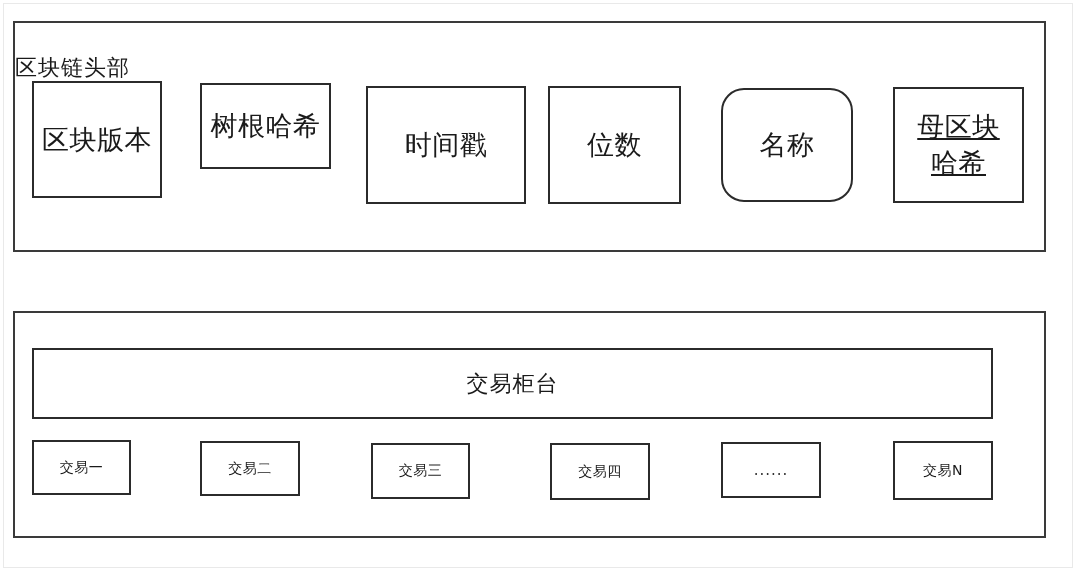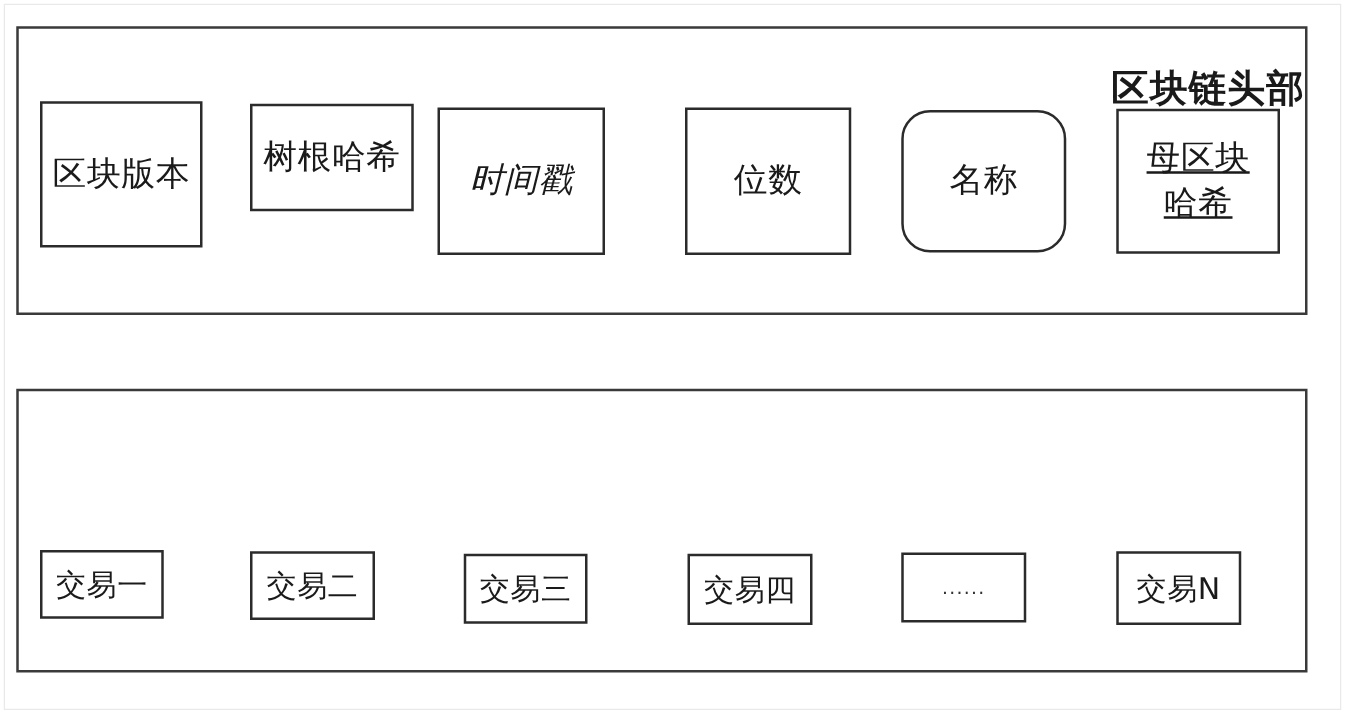--- a/index.html
+++ b/index.html
@@ -61,12 +61,11 @@
     position: absolute;
     left: 0;
     width: 100%;
-    text-align: right;
-    font-size: 30px;
+    text-align: left;
+    font-size: 22px;
     line-height: 1;
     letter-spacing: 1px;
     white-space: nowrap;
-    font-weight: bold;
   }
 
   #header-title {

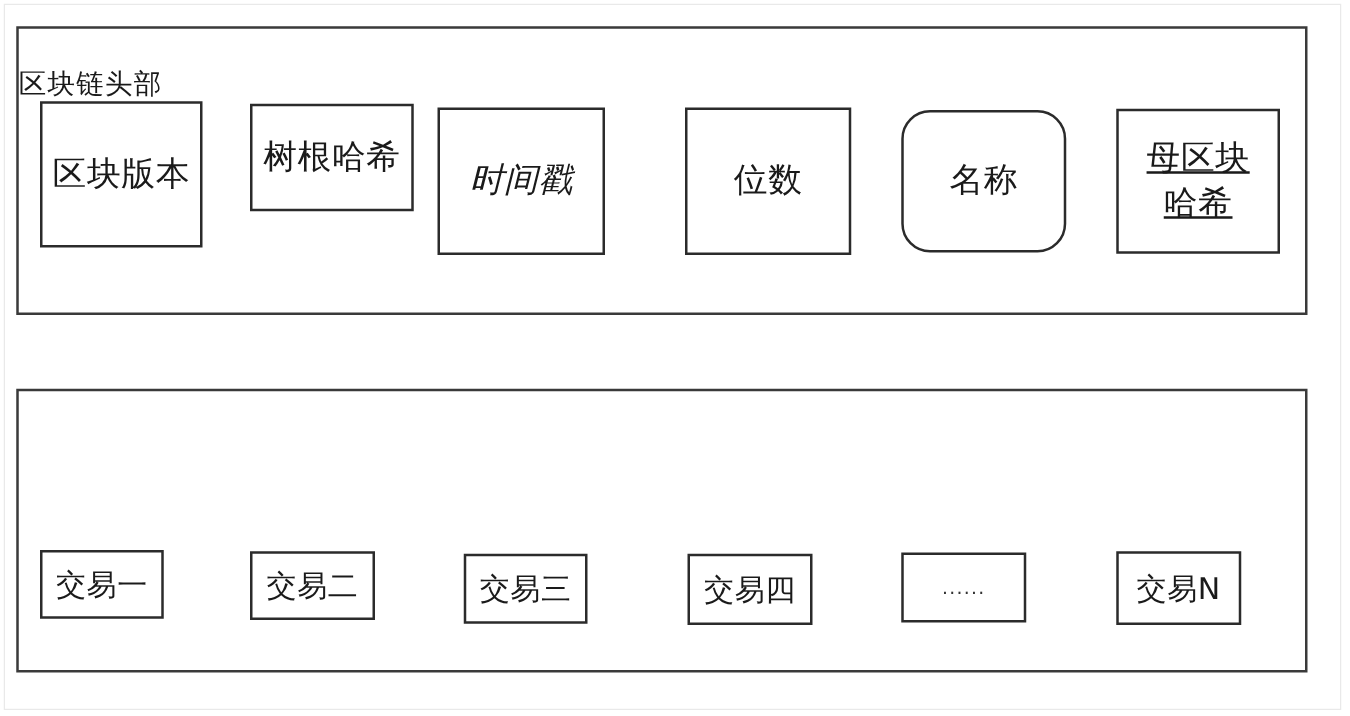--- a/index.html
+++ b/index.html
@@ -140,7 +140,7 @@
   <div id="header-fields">
       <div class="field-box" style="left: 32px; top: 81px; width: 130px; height: 117px;">区块版本</div>
       <div class="field-box" style="left: 200px; top: 83px; width: 131px; height: 86px;">树根哈希</div>
-      <div class="field-box" style="left: 350px; top: 86px; width: 134px; height: 118px; font-style: italic;">时间戳</div>
+      <div class="field-box" style="left: 366px; top: 86px; width: 160px; height: 118px;">时间戳</div>
       <div class="field-box" style="left: 548px; top: 86px; width: 133px; height: 118px;">位数</div>
       <div class="field-box" style="left: 721px; top: 88px; width: 132px; height: 114px; border-radius: 23px;">名称</div>
       <div class="field-box" style="left: 893px; top: 87px; width: 131px; height: 116px; text-decoration: underline;">母区块

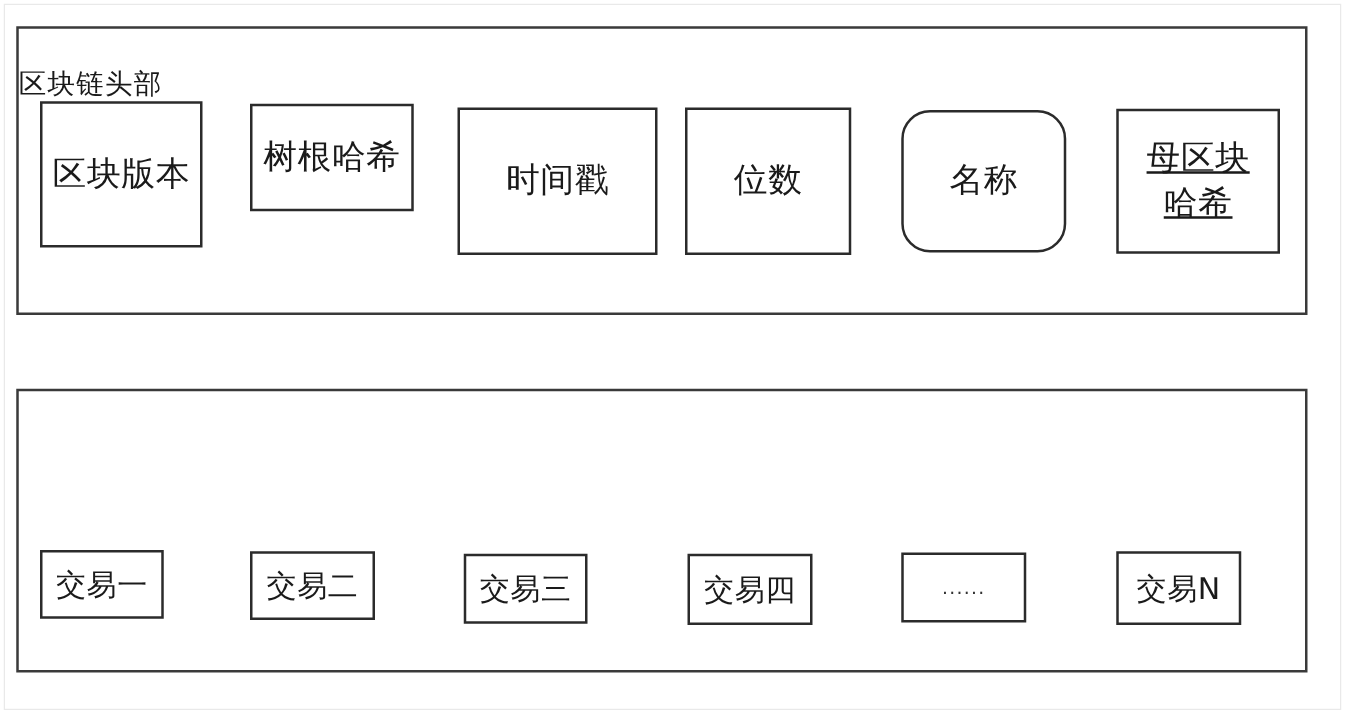--- a/index.html
+++ b/index.html
@@ -149,6 +149,7 @@
 
   <div class="panel" id="panel-body"></div>
 
+  <div id="tx-counter-bar">交易柜台</div>
 
   <div id="tx-boxes">
       <div class="tx-box" style="left: 32px; top: 440px; width: 99px; height: 55px;">交易一</div>

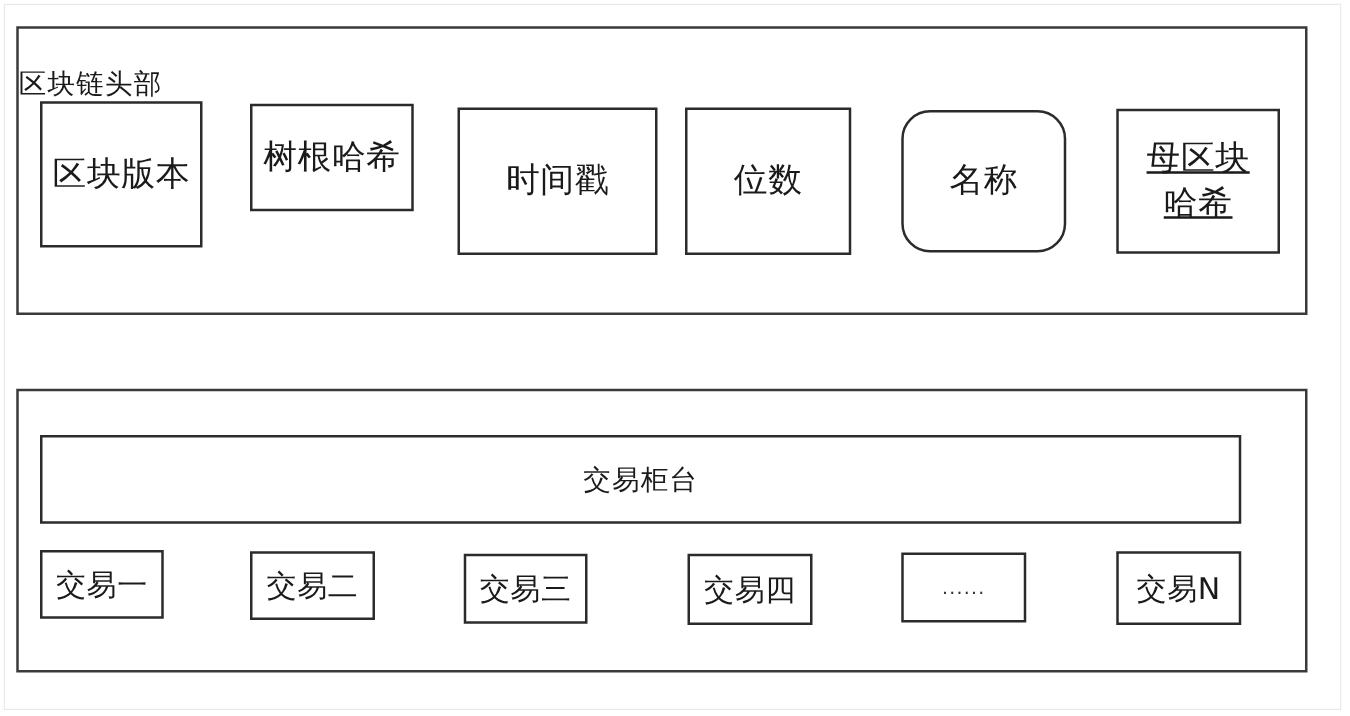--- a/index.html
+++ b/index.html
@@ -115,7 +115,7 @@
     align-items: center;
     justify-content: center;
     text-align: center;
-    font-size: 24px;
+    font-size: 14px;
     letter-spacing: 0.5px;
     white-space: nowrap;
   }

